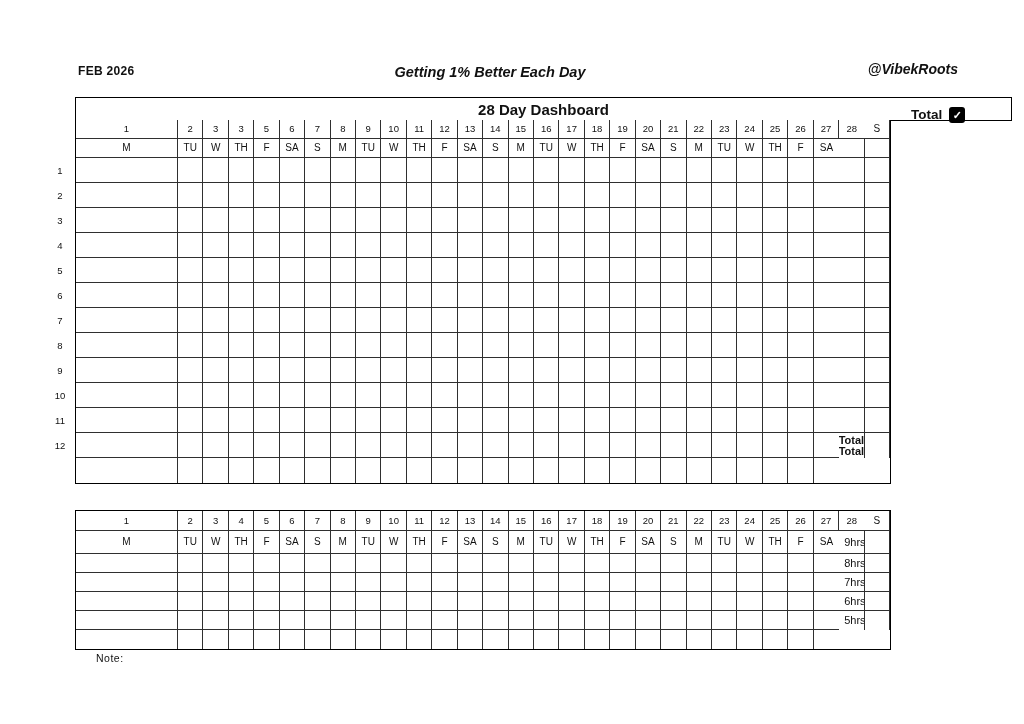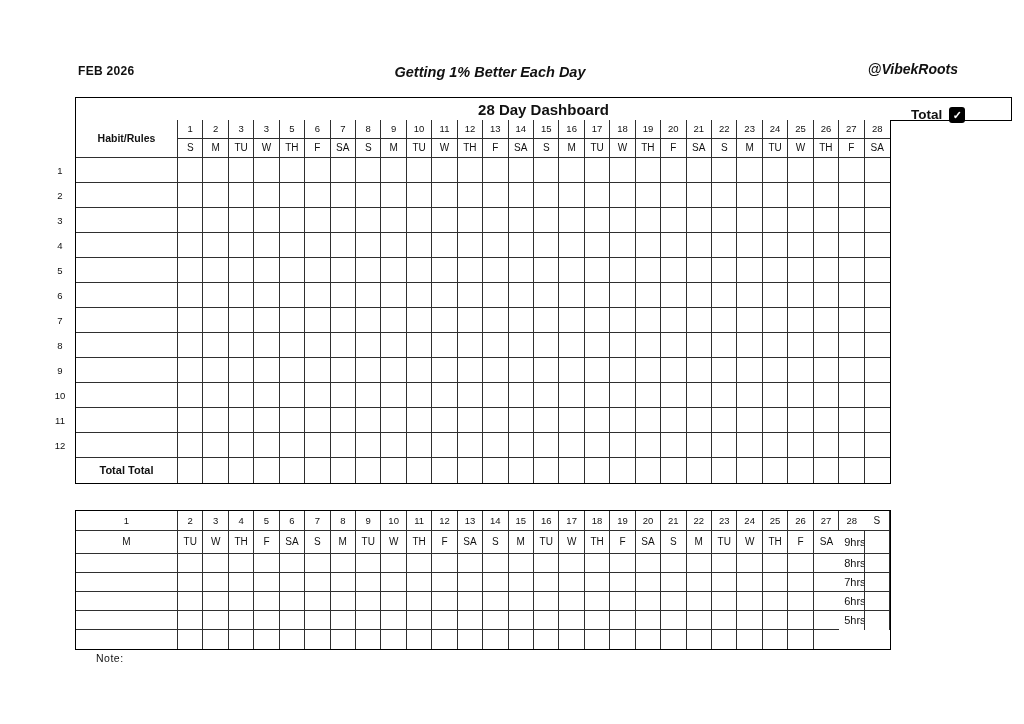--- a/index.html
+++ b/index.html
@@ -69,7 +69,6 @@
 </div>
 
 <div class="abs grid" id="dashgrid">
-    <div class="c habit">Habit/Rules</div>
     <div class="c numhead">1</div>
     <div class="c numhead">2</div>
     <div class="c numhead">3</div>

